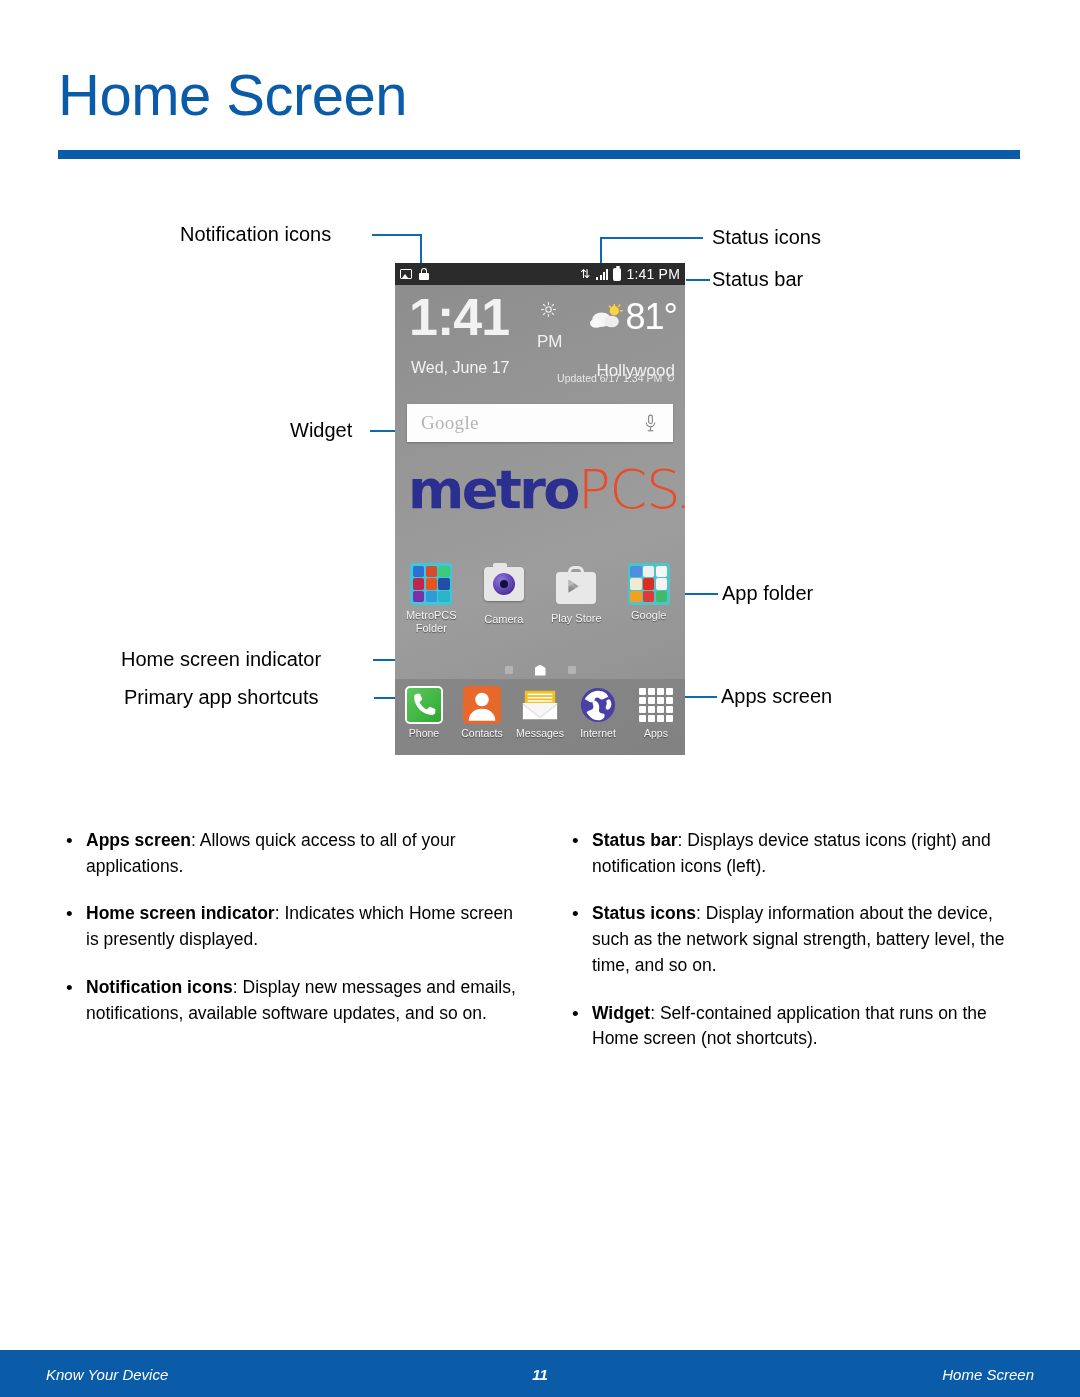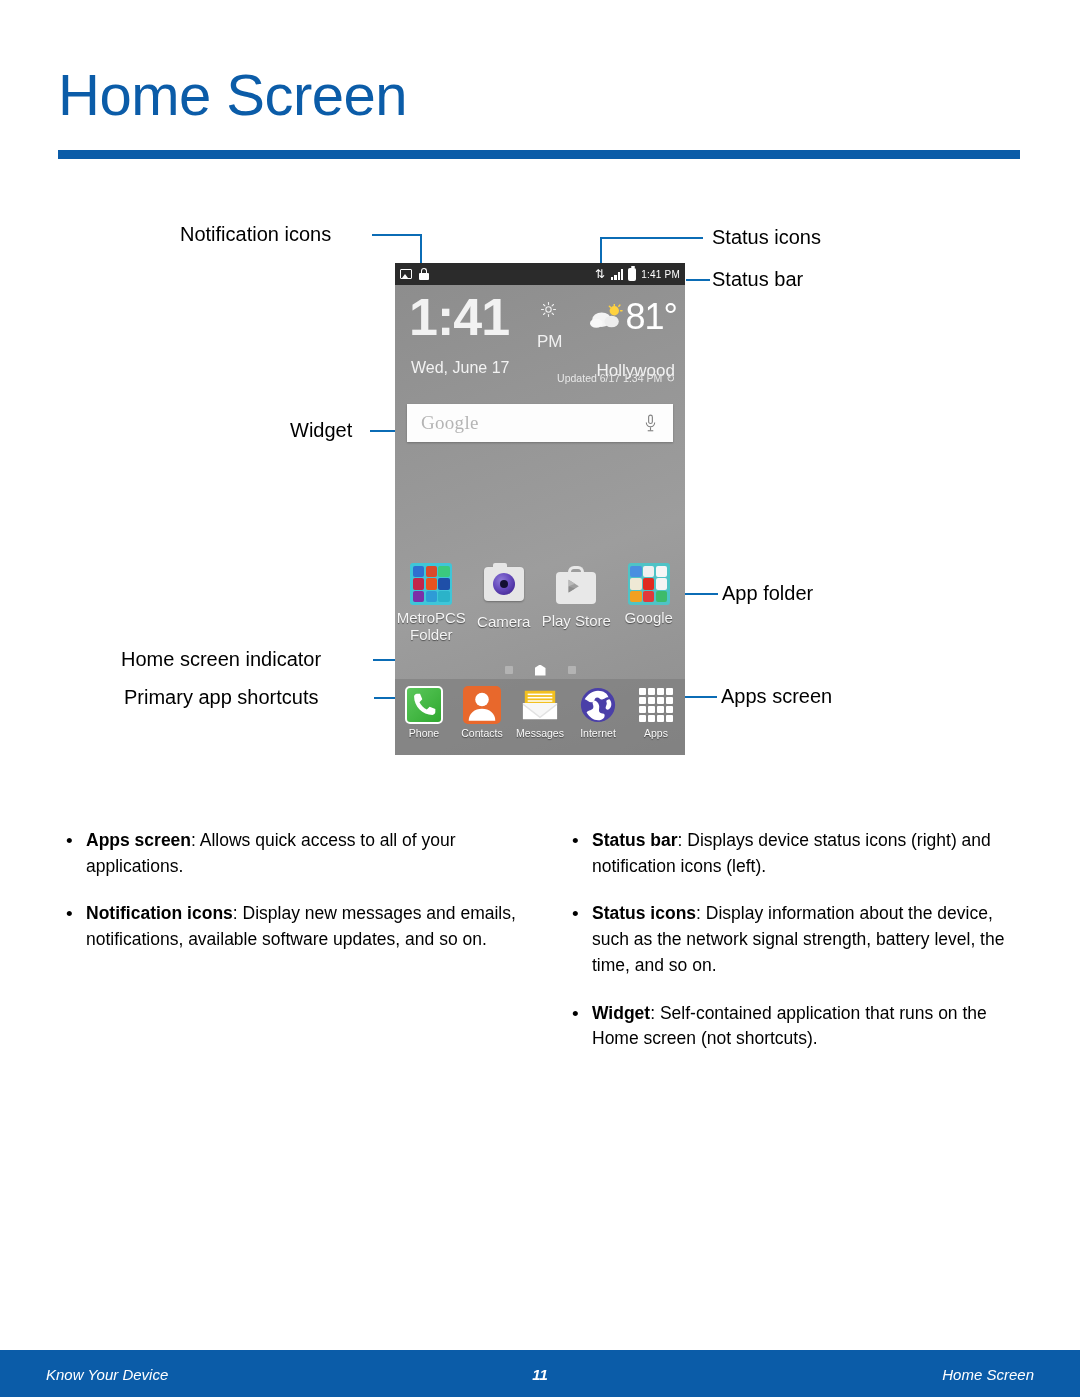--- a/index.html
+++ b/index.html
@@ -44,7 +44,7 @@
   }
   .sb-left { display:flex; align-items:center; gap:7px; }
   .sb-right { margin-left:auto; display:flex; align-items:center; gap:5px; }
-  .sb-time { color:#ffffff; font-size:10px; letter-spacing:0.2px; }
+  .sb-time { color:#ffffff; font-size:14px; letter-spacing:0.2px; }
 
   .ico-image { width:12px; height:10px; border:1.6px solid #fff; border-radius:1px; position:relative; box-sizing:border-box;}
   .ico-image:after{content:""; position:absolute; left:1px; bottom:0.5px; width:0;height:0;

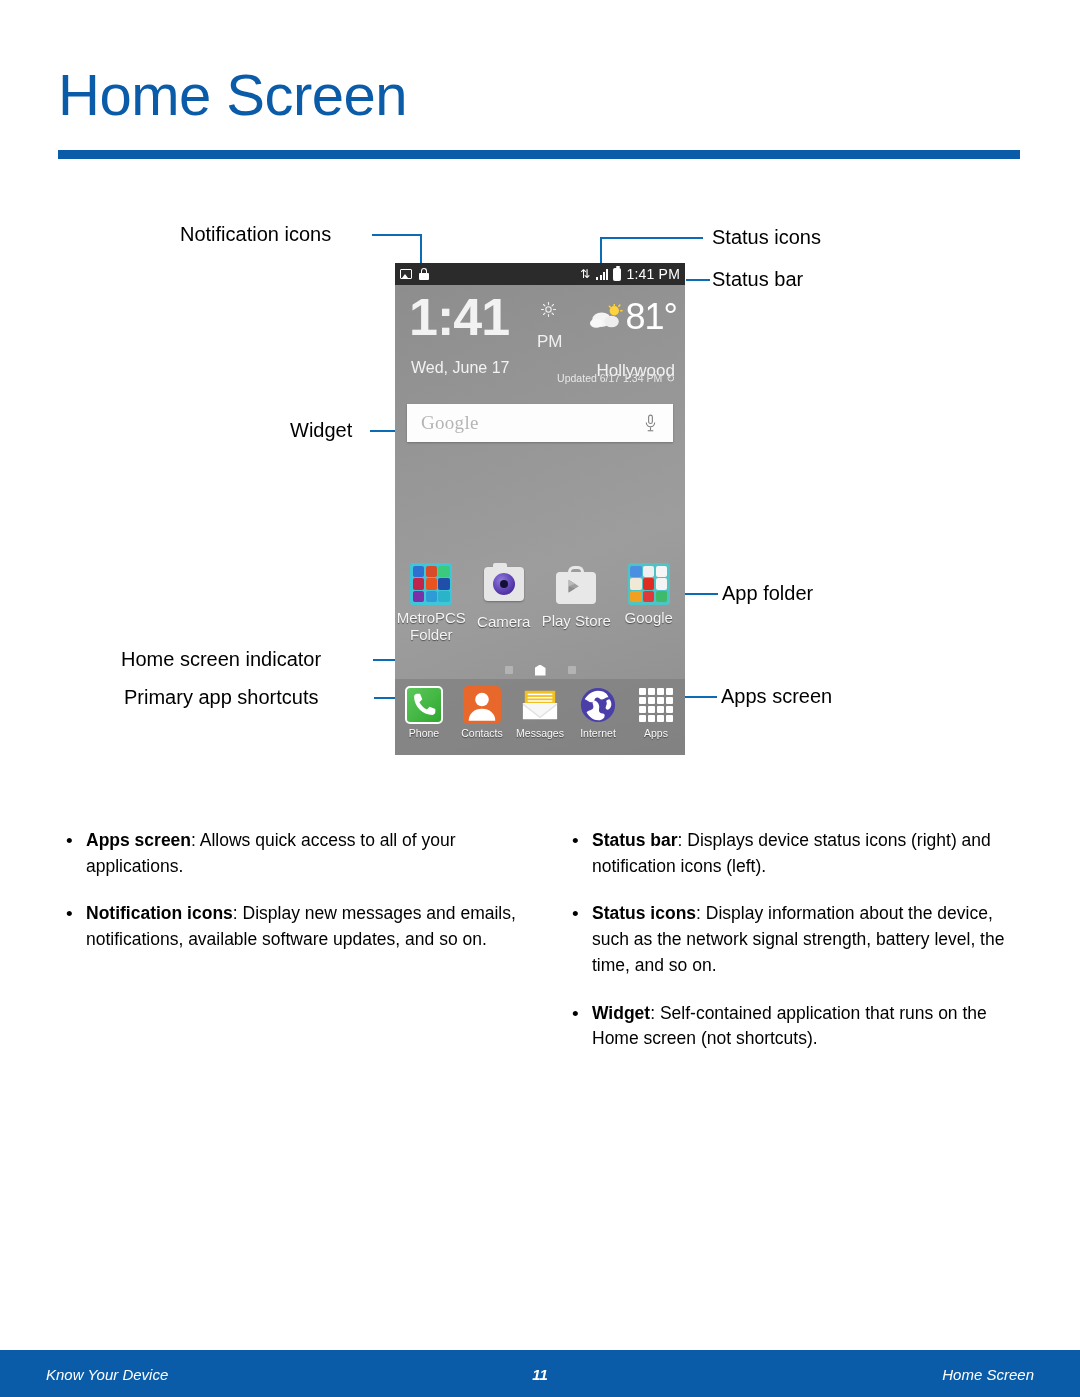--- a/index.html
+++ b/index.html
@@ -259,6 +259,9 @@
       </svg>
     </div>
 
+    <div class="logo">
+      <span class="m">metro</span><span class="p">PCS</span><span class="dot">.</span>
+    </div>
 
     <div class="approw">
 

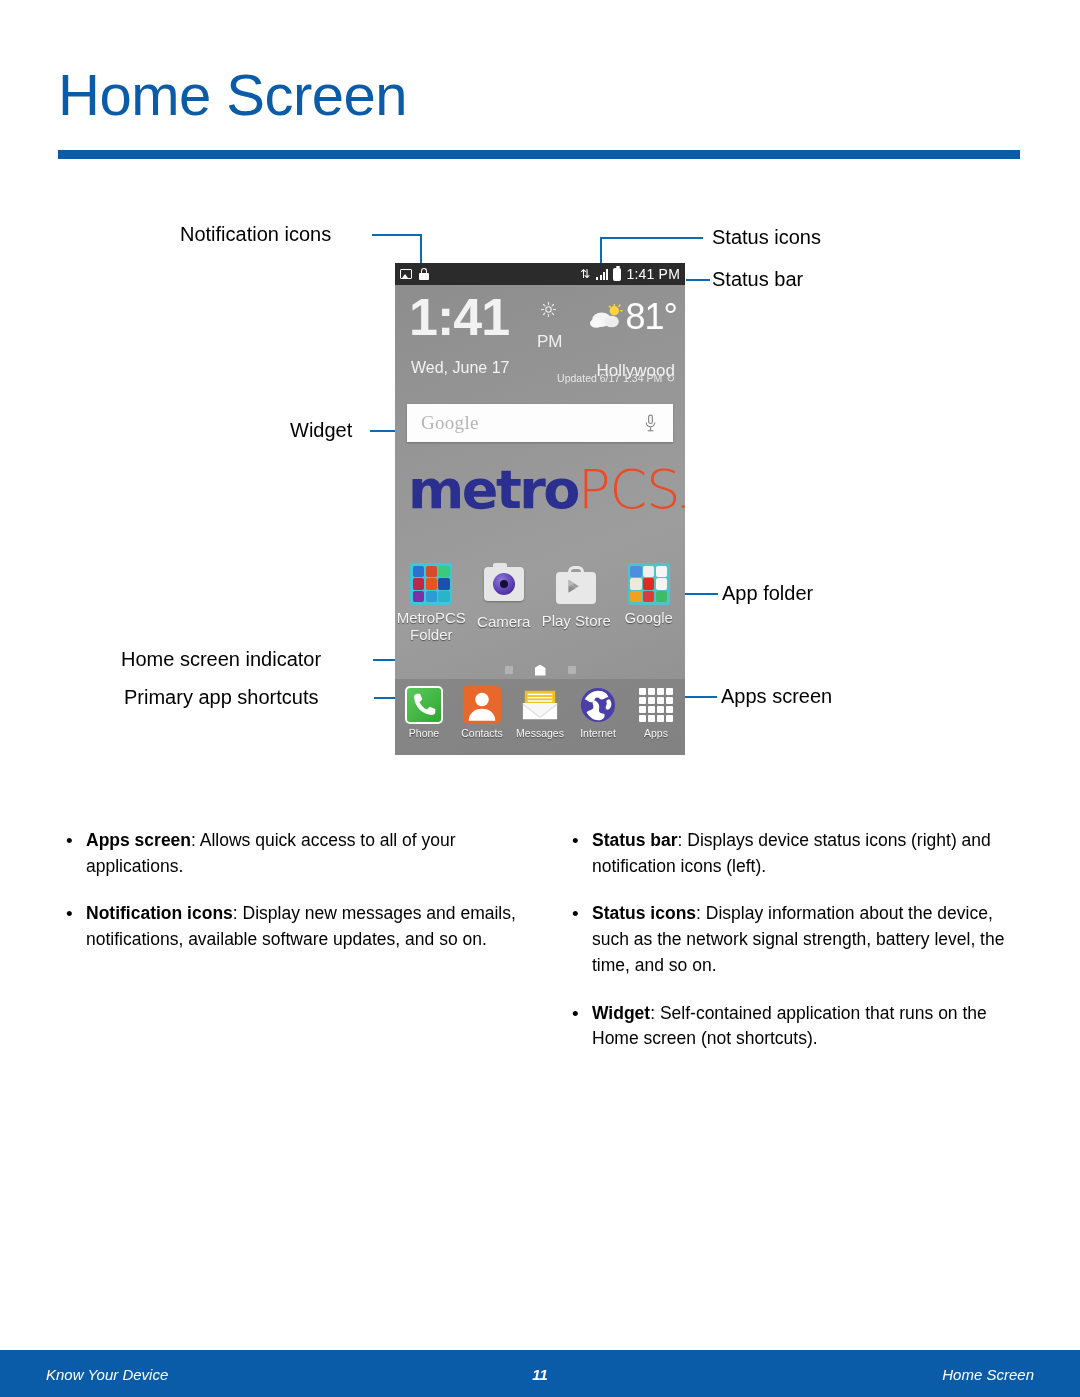--- a/index.html
+++ b/index.html
@@ -94,7 +94,7 @@
   .approw { position:absolute; left:0; top:300px; width:290px; display:flex; }
   .appcell { flex:1; text-align:center; }
   .appicon { width:42px; height:42px; margin:0 auto; position:relative; }
-  .applabel { margin-top:4px; font-size:15px; color:#f5f5f5; line-height:1.15; text-shadow:0 1px 1px rgba(0,0,0,.5); }
+  .applabel { margin-top:4px; font-size:11px; color:#f5f5f5; line-height:1.15; text-shadow:0 1px 1px rgba(0,0,0,.5); }
 
   
   .folder { width:42px; height:42px; border-radius:3px; display:grid;

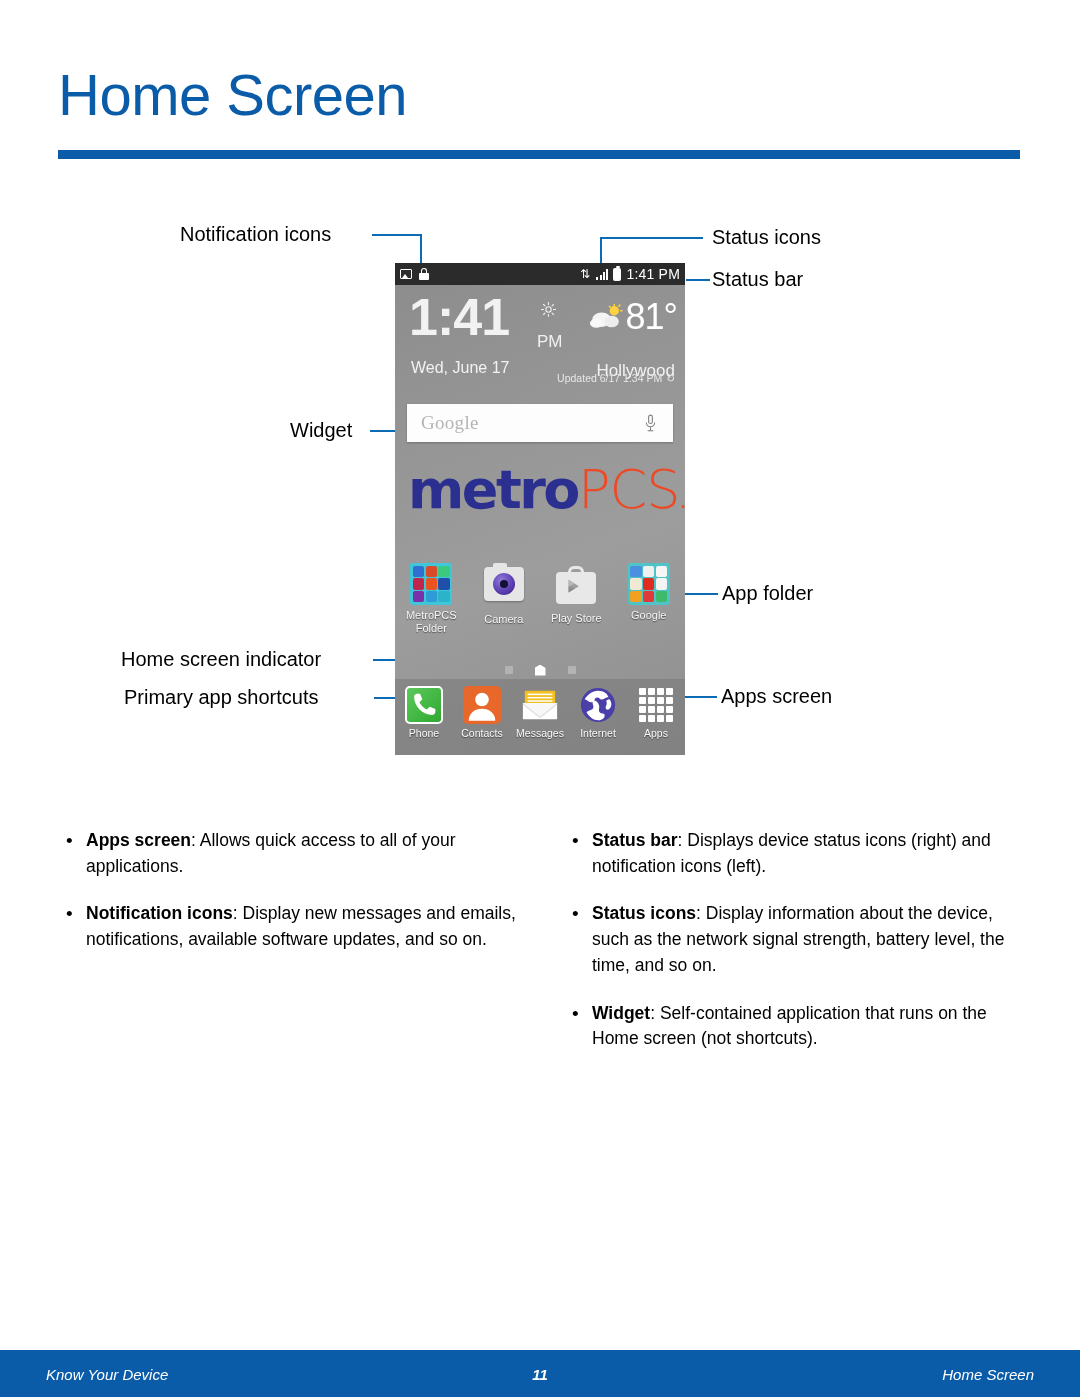--- a/index.html
+++ b/index.html
@@ -411,6 +411,7 @@
 
   <div class="col left">
     <div class="bullet"><b>Apps screen</b><span>: Allows quick access to all of your applications.</span></div>
+    <div class="bullet"><b>Home screen indicator</b><span>: Indicates which Home screen is presently displayed.</span></div>
     <div class="bullet"><b>Notification icons</b><span>: Display new messages and emails, notifications, available software updates, and so on.</span></div>
   </div>
 

